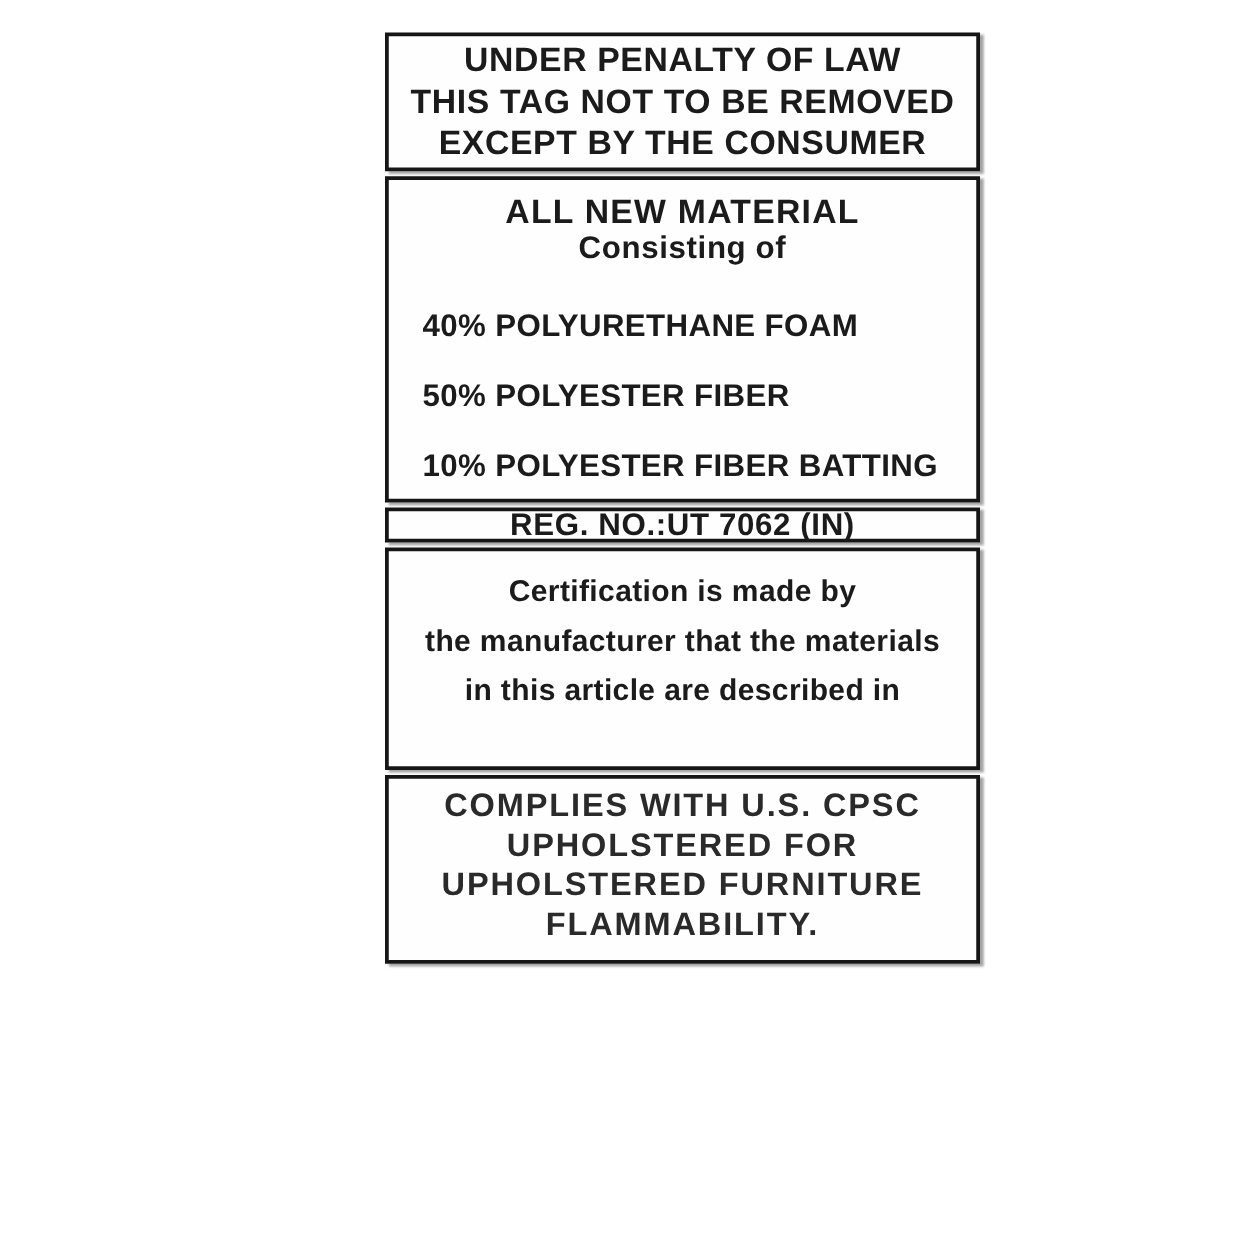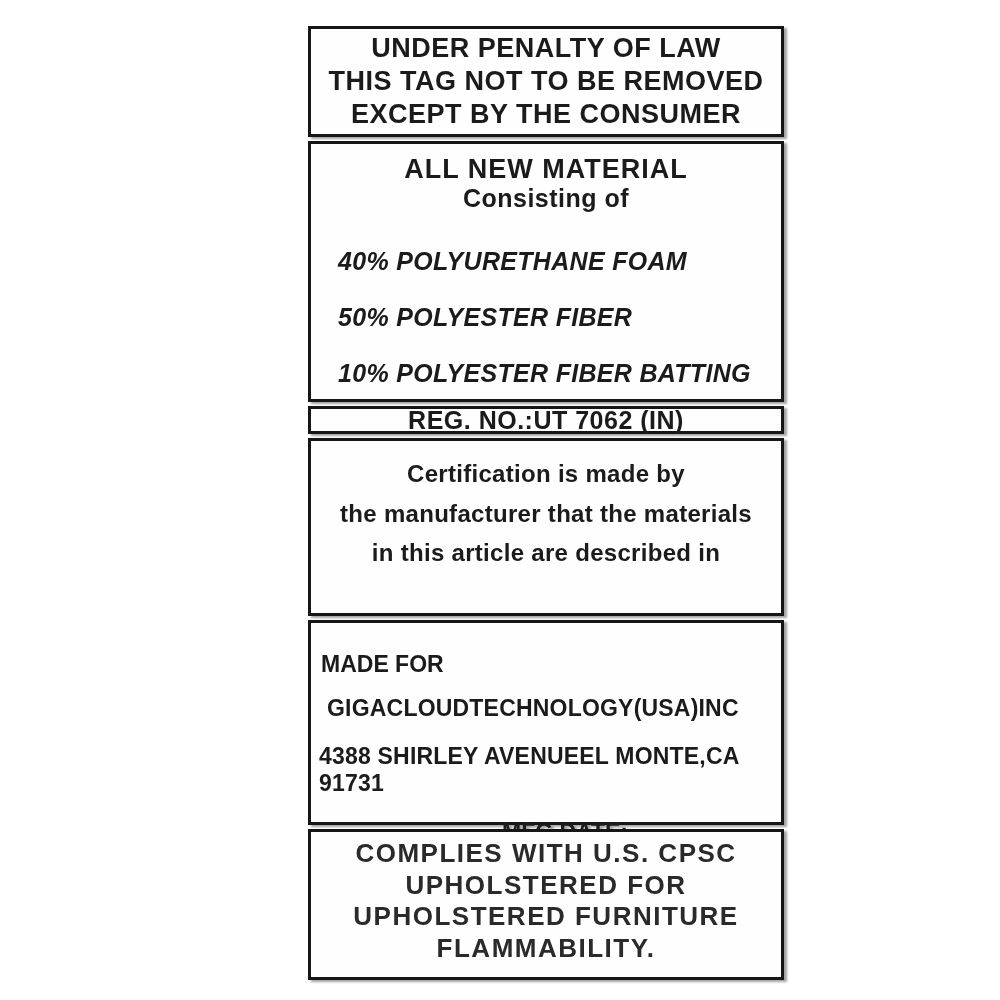--- a/index.html
+++ b/index.html
@@ -63,7 +63,6 @@
   .materials-list {
     margin-top: 34px;
     padding-left: 27px;
-    font-style: italic;
   }
   .material-item {
     font-weight: 700;

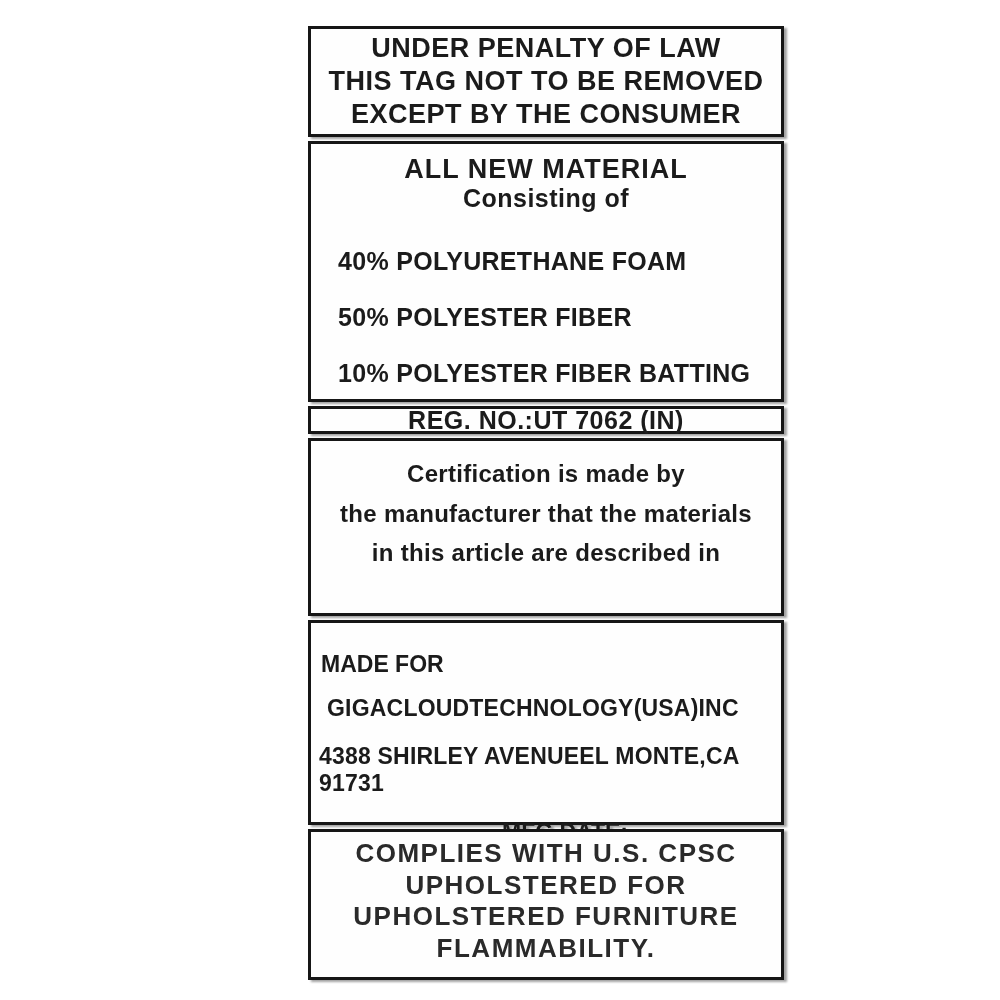--- a/index.html
+++ b/index.html
@@ -144,12 +144,6 @@
     <div>in this article are described in</div>
   </div>
 
-  <div class="box box-madefor">
-    <div class="madefor-label">MADE FOR</div>
-    <div class="madefor-company">GIGACLOUDTECHNOLOGY(USA)INC</div>
-    <div class="madefor-address">4388 SHIRLEY AVENUEEL MONTE,CA 91731</div>
-    <div class="madefor-mfgdate">MFG.DATE:</div>
-  </div>
 
   <div class="box box-compliance">
     <div>COMPLIES WITH U.S. CPSC</div>

